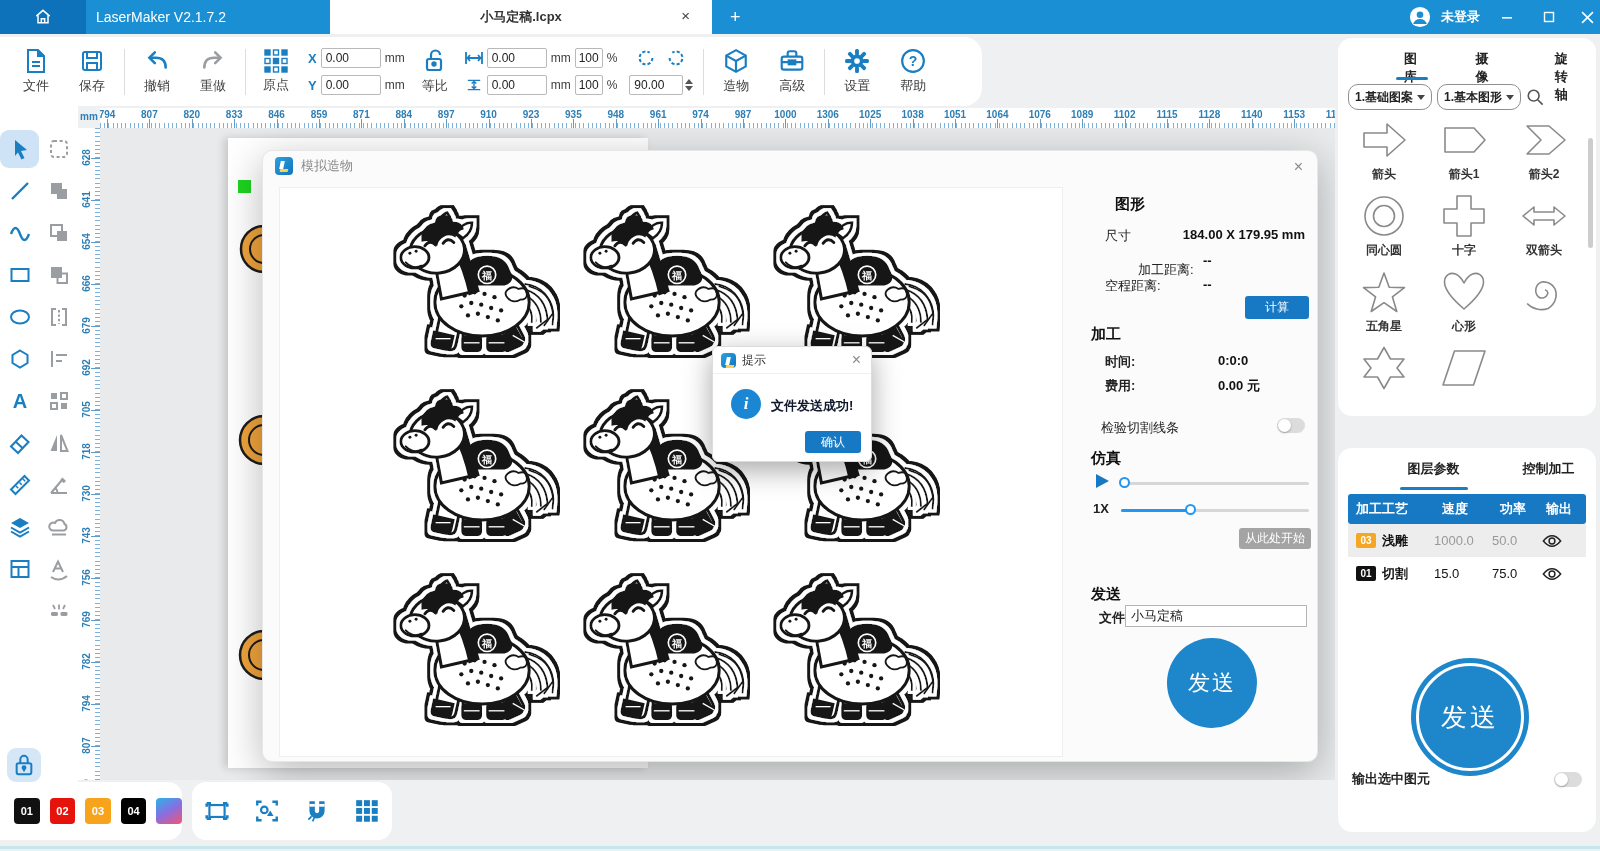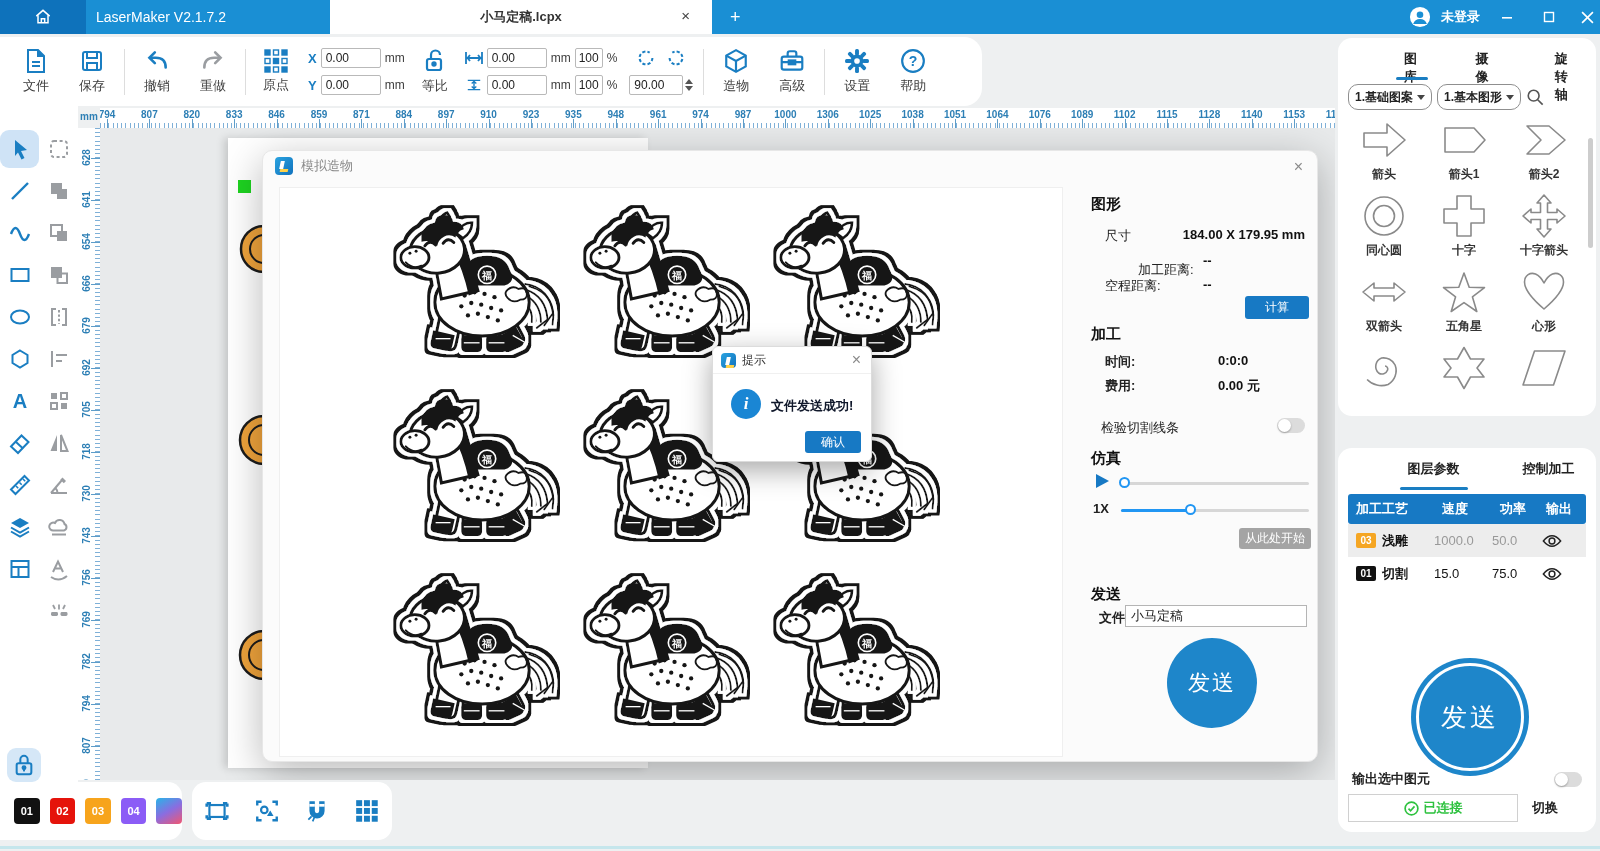--- a/index.html
+++ b/index.html
@@ -802,7 +802,7 @@
           </svg>
       </div>
 
-      <div class="h1" style="left:828px;top:44px;">图形</div>
+      <div class="h1" style="left:852px;top:44px;">图形</div>
       <div class="ilab" style="left:842px;top:76px;">尺寸</div>
       <div class="ival" style="right:12px;top:76px;">184.00 X 179.95 mm</div>
       <div class="ilab" style="left:875px;top:102px;margin-top:8px;">加工距离:</div>

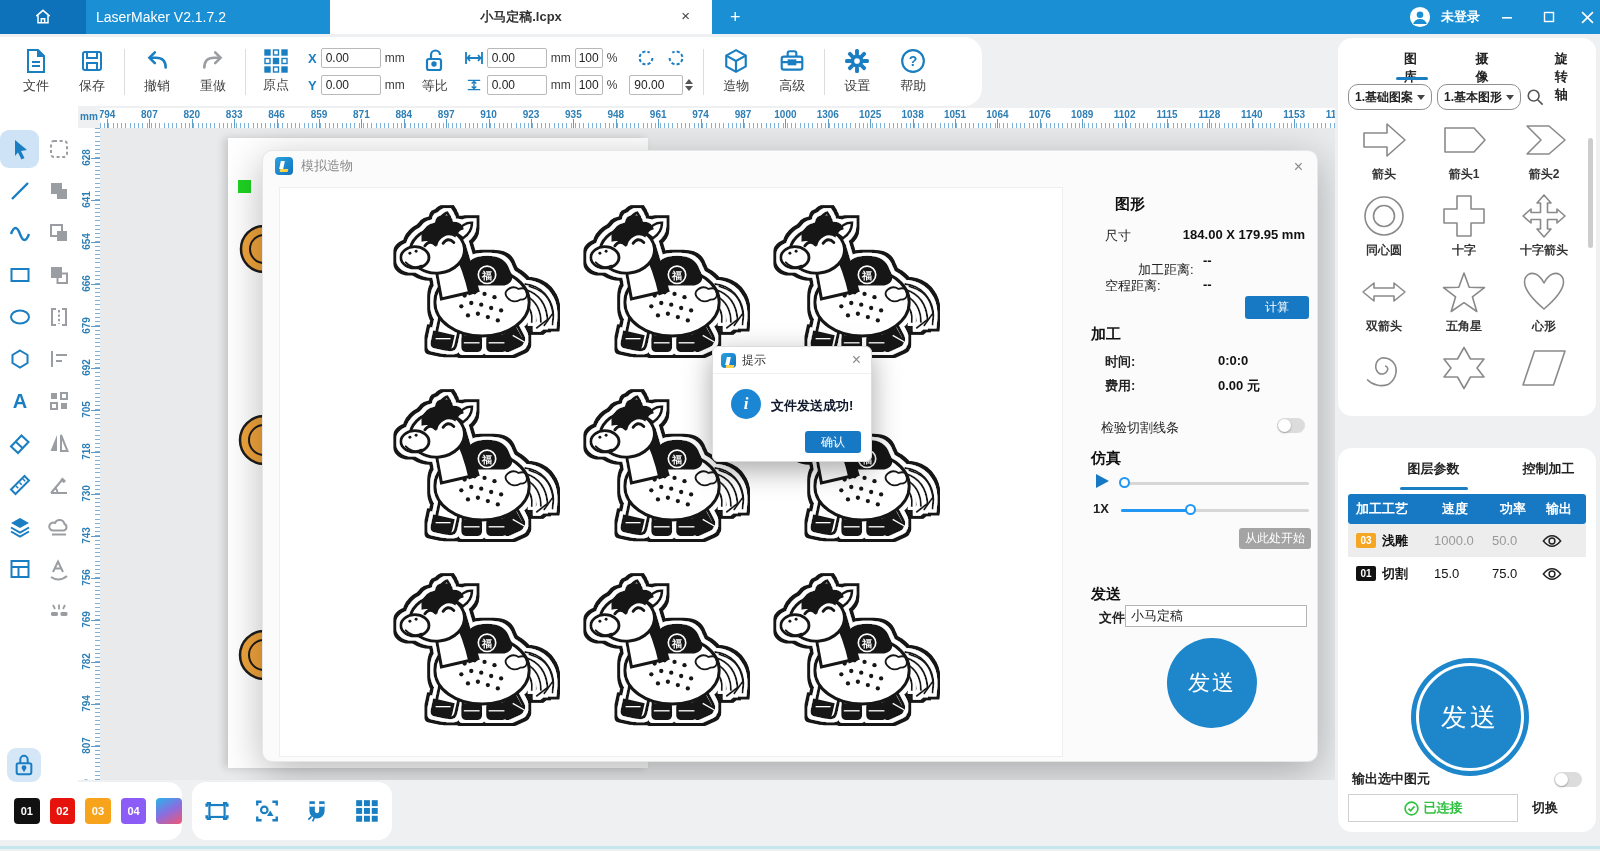--- a/index.html
+++ b/index.html
@@ -919,14 +919,6 @@
         <div class="shape-cell">
           <div class="shape-ic">
             <svg width="48" height="46" viewBox="0 0 46 46" fill="none" stroke="#8a8a8a" stroke-width="1.6" stroke-linejoin="round">
-              <path d="M23,2 L30,10 H26.5 V19.5 H36 V16 L44,23 36,30 V26.5 H26.5 V36 H30 L23,44 16,36 H19.5 V26.5 H10 V30 L2,23 10,16 V19.5 H19.5 V10 H16 Z"></path>
-            </svg>
-          </div>
-          <div class="shape-label">十字箭头</div>
-        </div>
-        <div class="shape-cell">
-          <div class="shape-ic">
-            <svg width="48" height="46" viewBox="0 0 46 46" fill="none" stroke="#8a8a8a" stroke-width="1.6" stroke-linejoin="round">
               <path d="M2,23 L13,14 V19 H33 V14 L44,23 33,32 V27 H13 V32 Z"></path>
             </svg>
           </div>

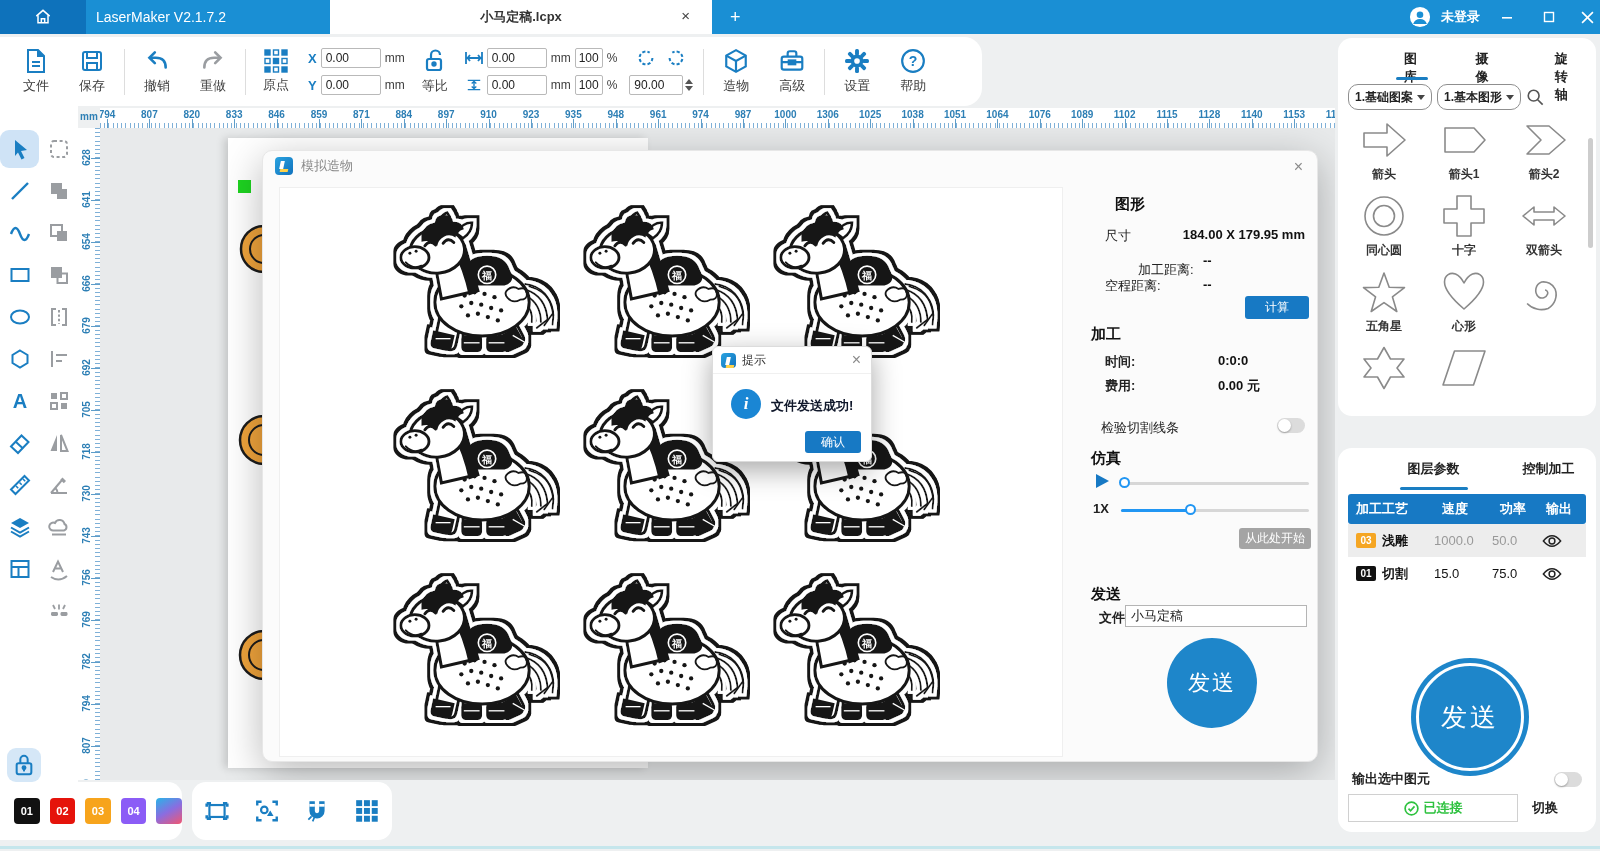--- a/index.html
+++ b/index.html
@@ -1030,7 +1030,7 @@
       <div class="swatch" style="background: rgb(17, 17, 17);">01</div>
       <div class="swatch" style="background: rgb(229, 19, 11);">02</div>
       <div class="swatch" style="background: rgb(247, 164, 28);">03</div>
-      <div class="swatch" style="background: #8b5cf6;">04</div>
+      <div class="swatch" style="background: #000000;">04</div>
       <div class="swatch" style="background: linear-gradient(150deg, rgb(40, 180, 232), rgb(138, 109, 224), rgb(242, 86, 111));"></div>
     </div>
   <div id="bottomtools">

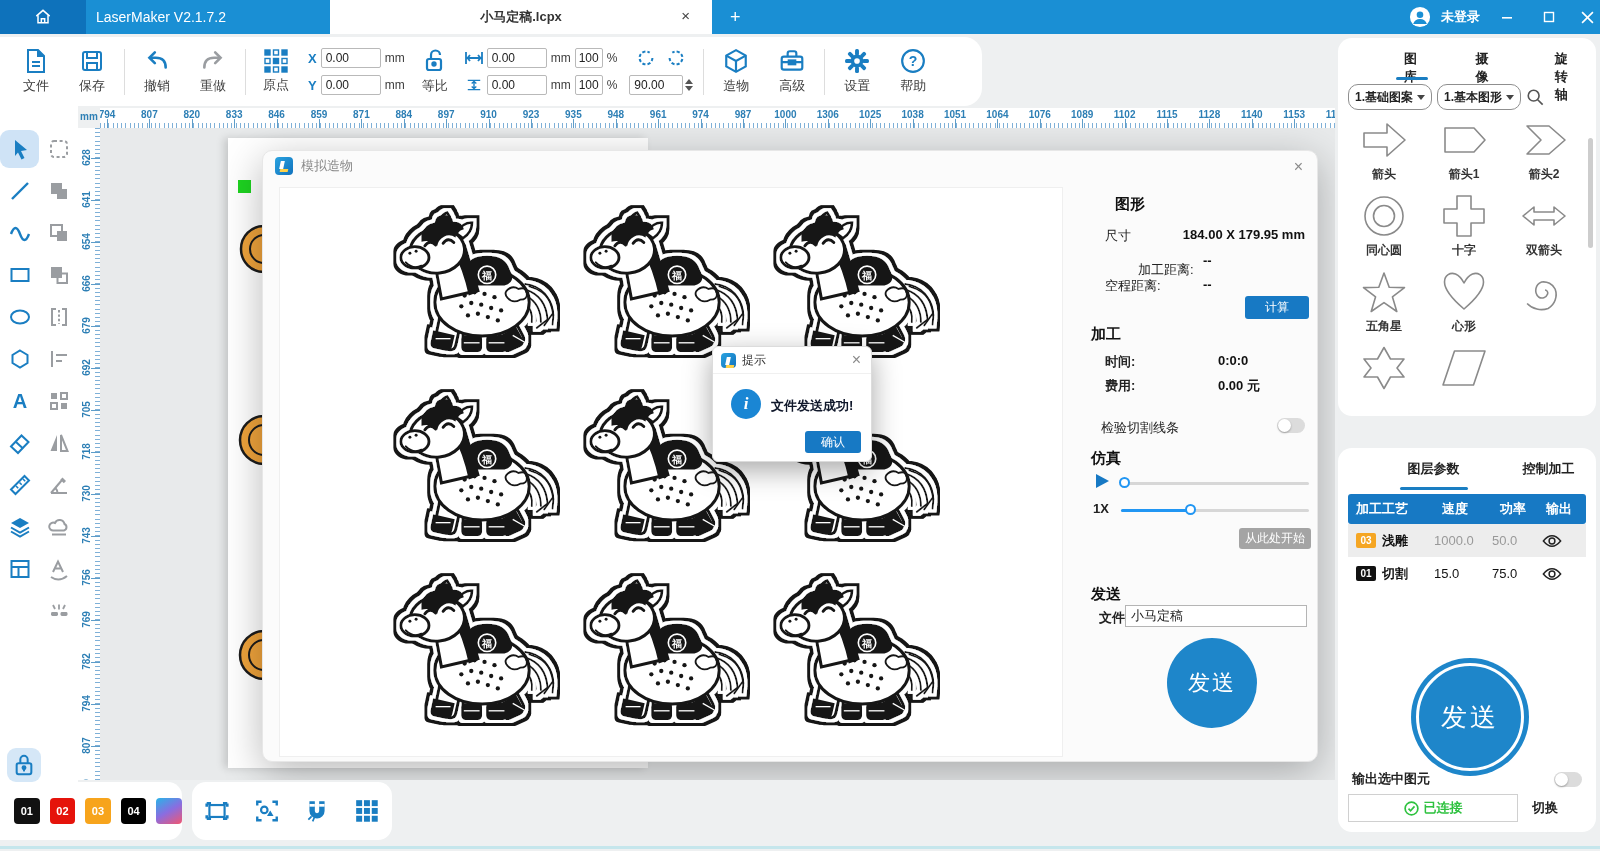--- a/index.html
+++ b/index.html
@@ -1012,18 +1012,6 @@
       <span>输出选中图元</span>
       <div class="toggle" style="position:relative;"></div>
     </div>
-    <div id="connect-row">
-      <div id="connect-box">
-        <span>
-          <svg width="15" height="15" viewBox="0 0 16 16" fill="none" stroke="#2fc240" stroke-width="1.8">
-              <circle cx="8" cy="8" r="6.8"></circle>
-              <path d="M4.8,8.2 L7,10.4 L11.2,5.8"></path>
-            </svg>
-        </span>
-        <span>已连接</span>
-      </div>
-      <span id="switch-btn">切换</span>
-    </div>
   </div>
 
   <div id="palette">

